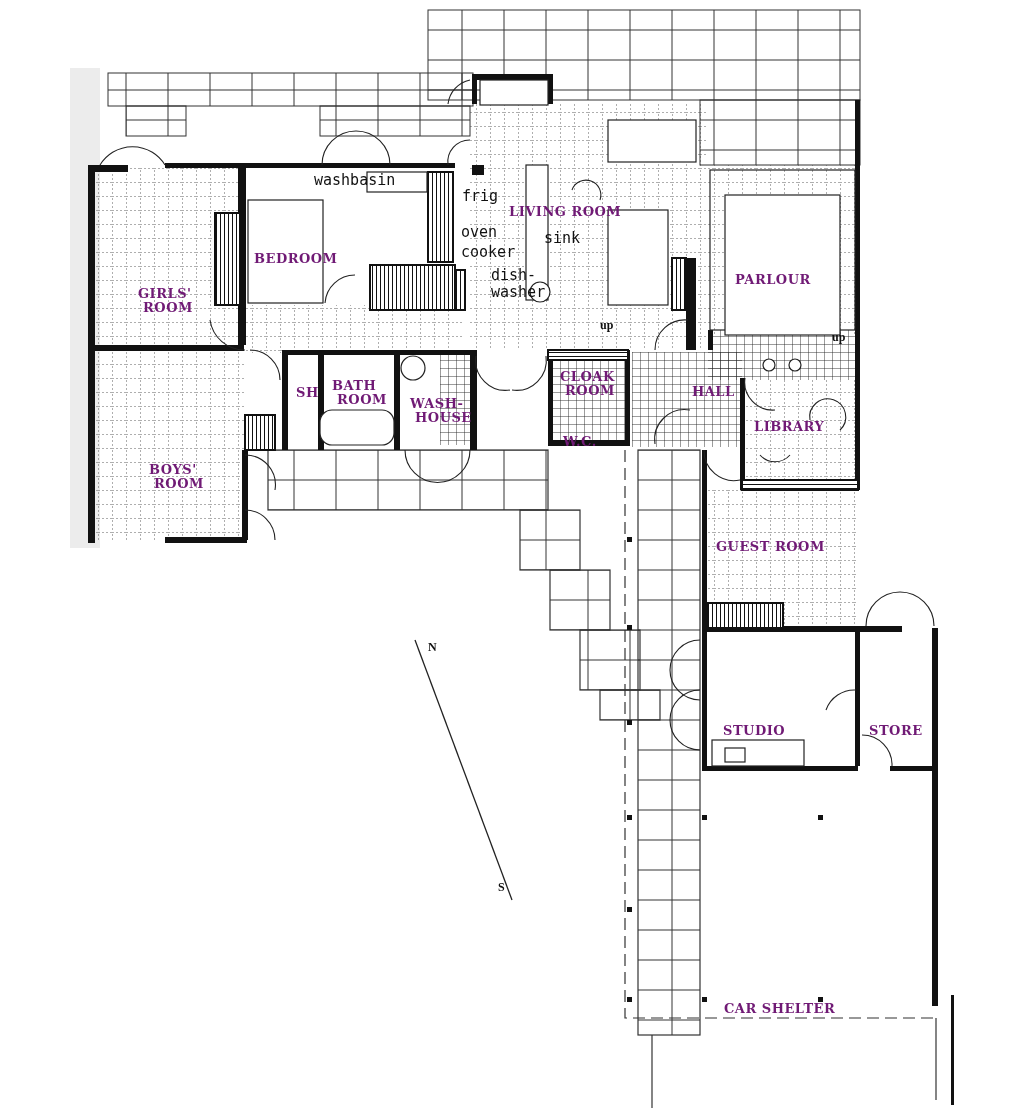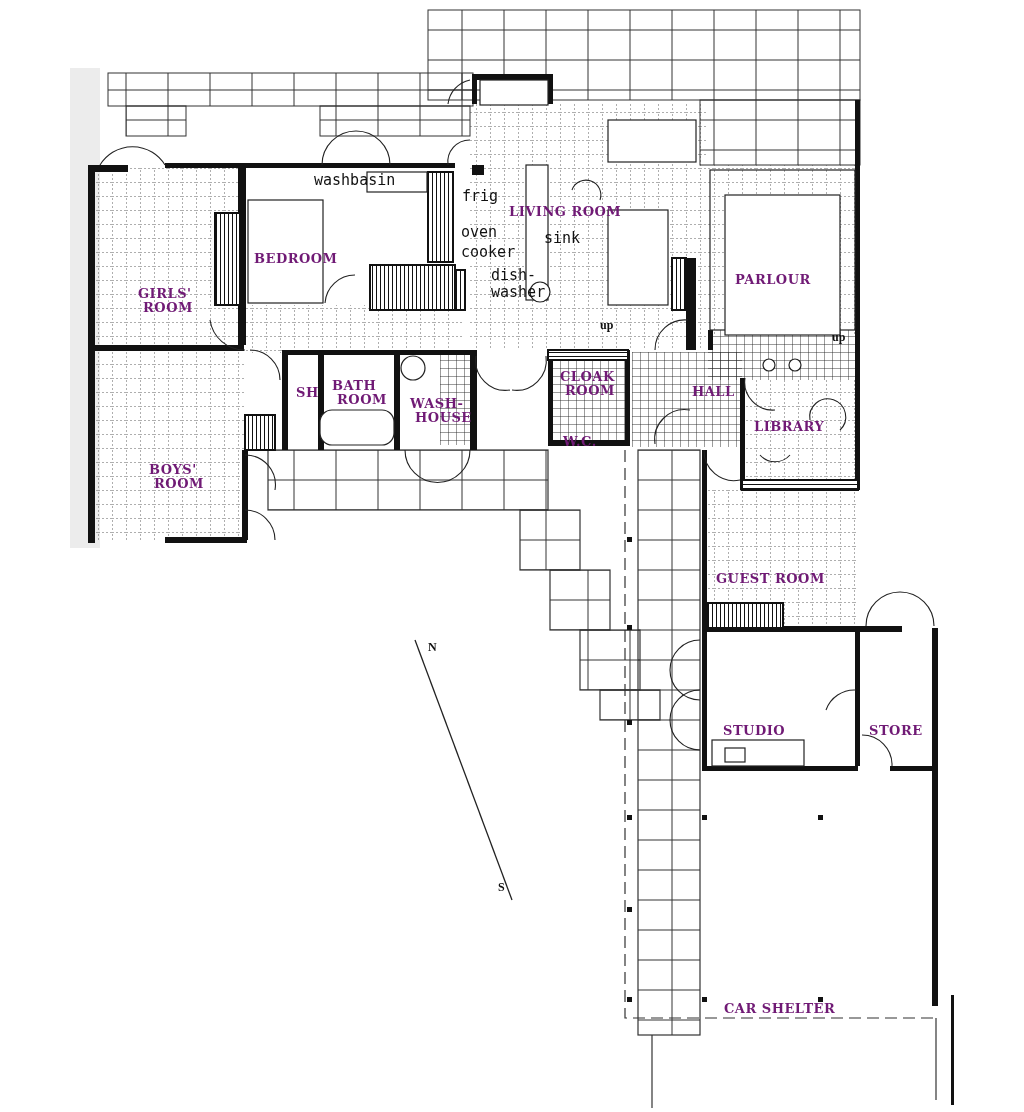--- a/index.html
+++ b/index.html
@@ -206,7 +206,7 @@
 <div class="label" style="left:563px;top:420px;margin-top:15px;">W.C.</div>
 <div class="label" style="left:692px;top:385px;">HALL</div>
 <div class="label" style="left:754px;top:420px;">LIBRARY</div>
-<div class="label" style="left:716px;top:572px;text-align:center;">GUEST ROOM</div>
+<div class="label" style="left:716px;top:540px;text-align:center;">GUEST ROOM</div>
 <div class="label" style="left:723px;top:724px;">STUDIO</div>
 <div class="label" style="left:869px;top:724px;">STORE</div>
 <div class="label" style="left:724px;top:1002px;">CAR SHELTER</div>

